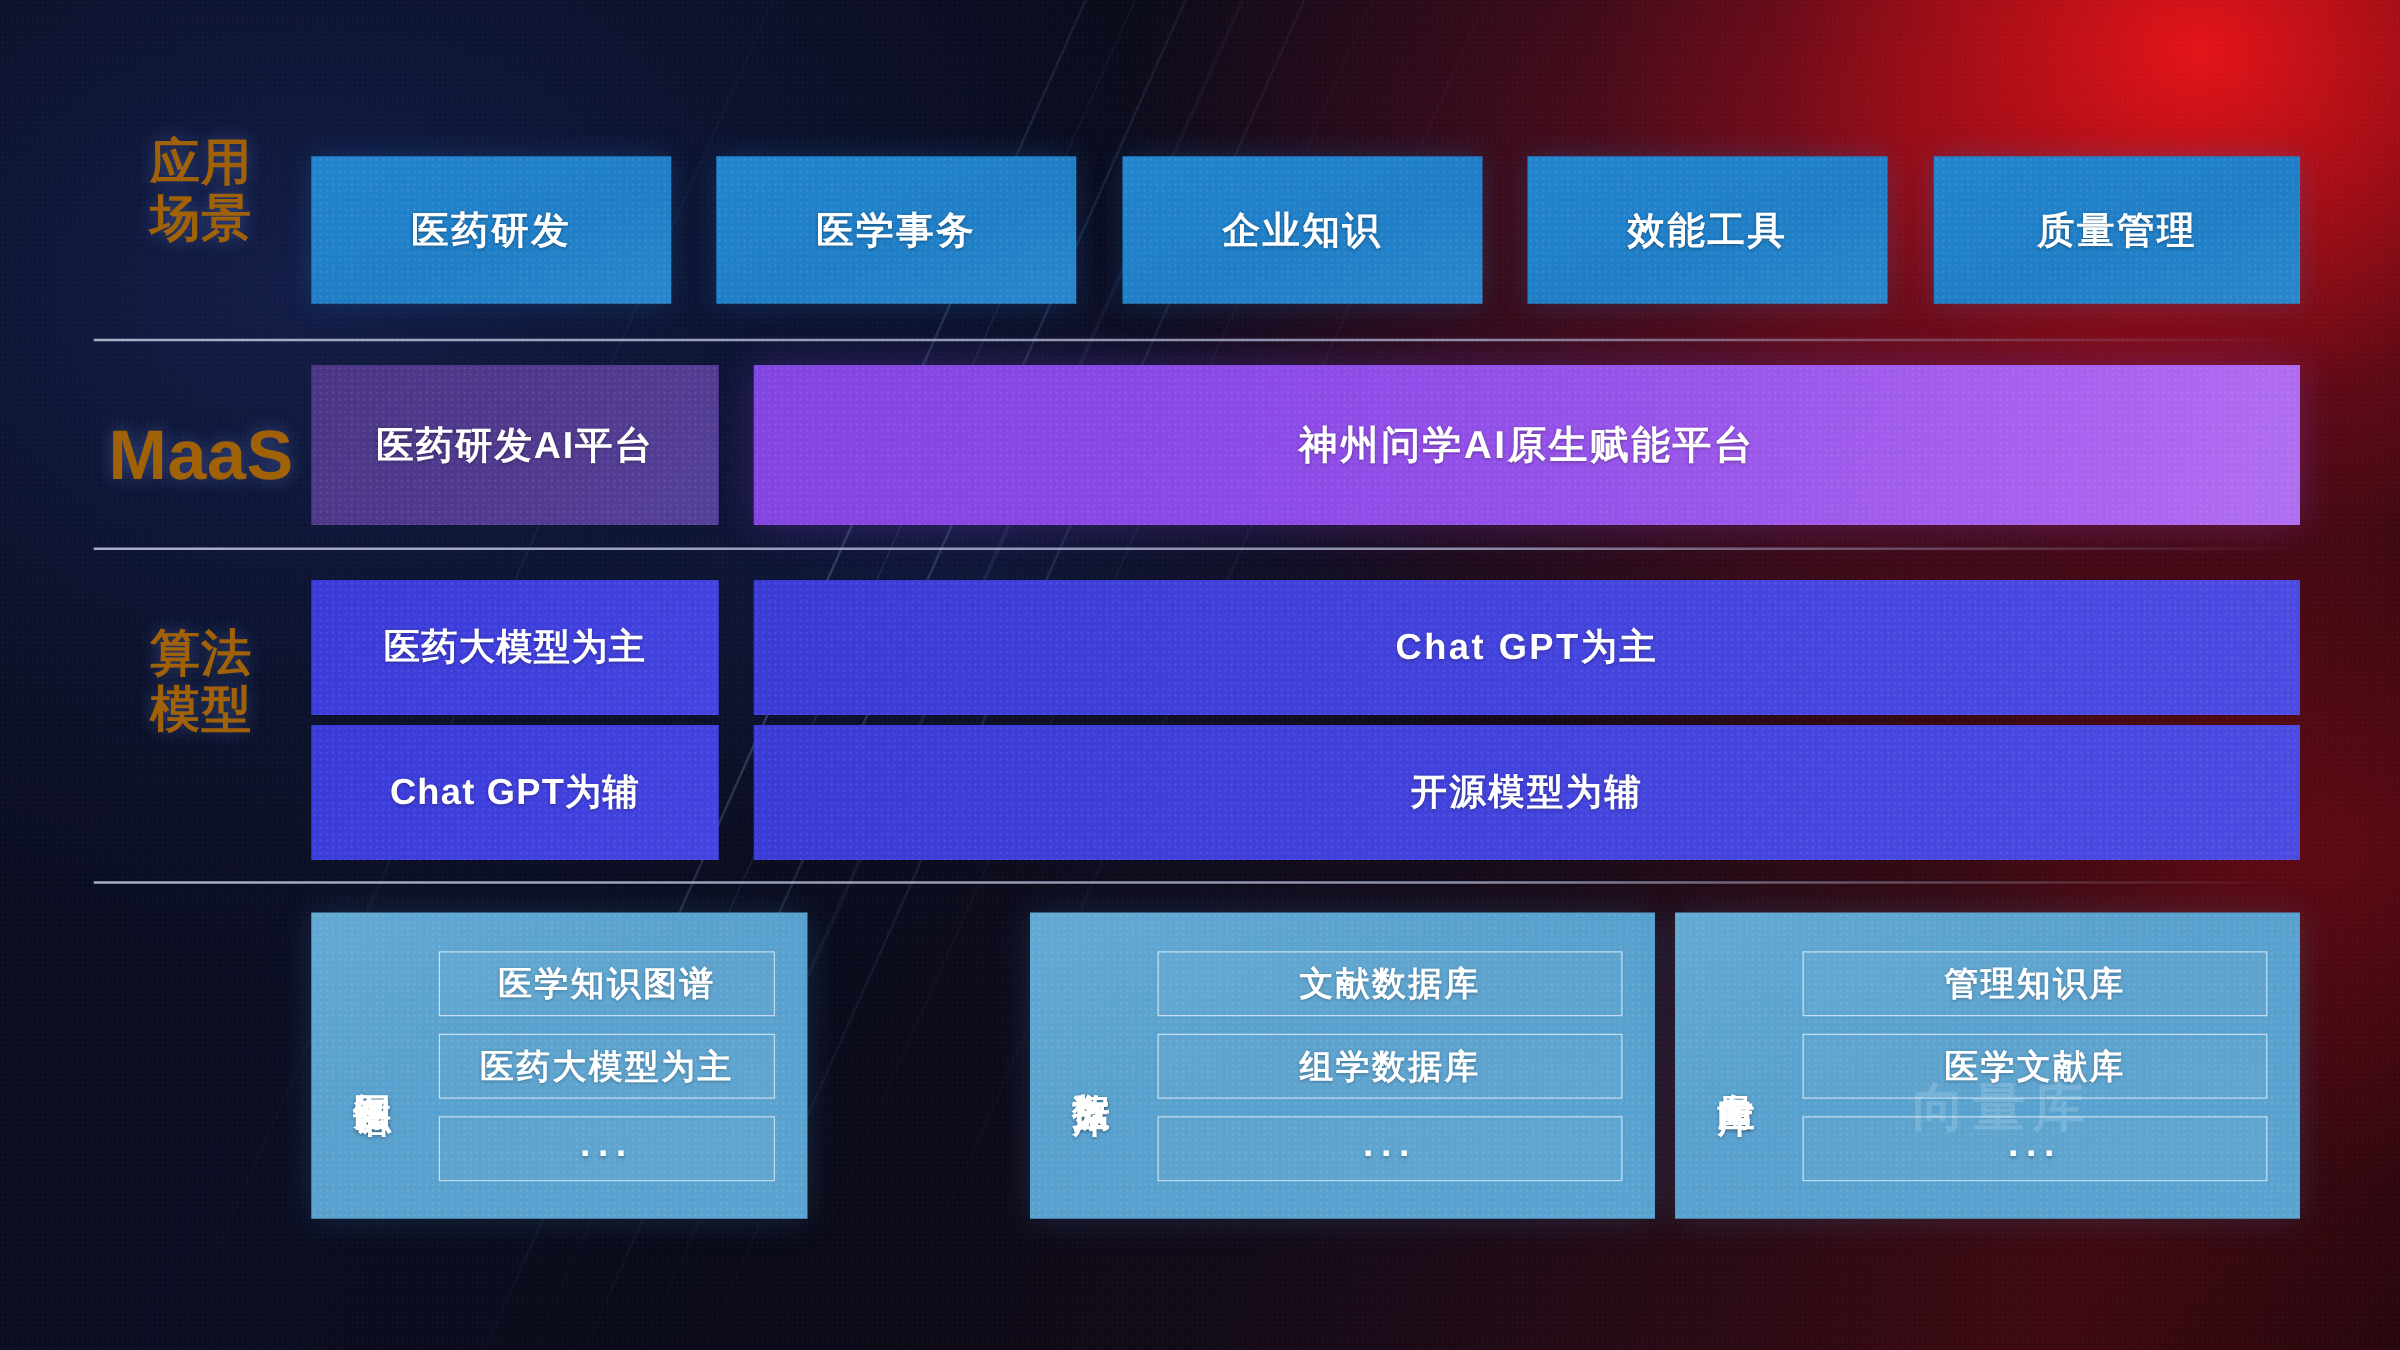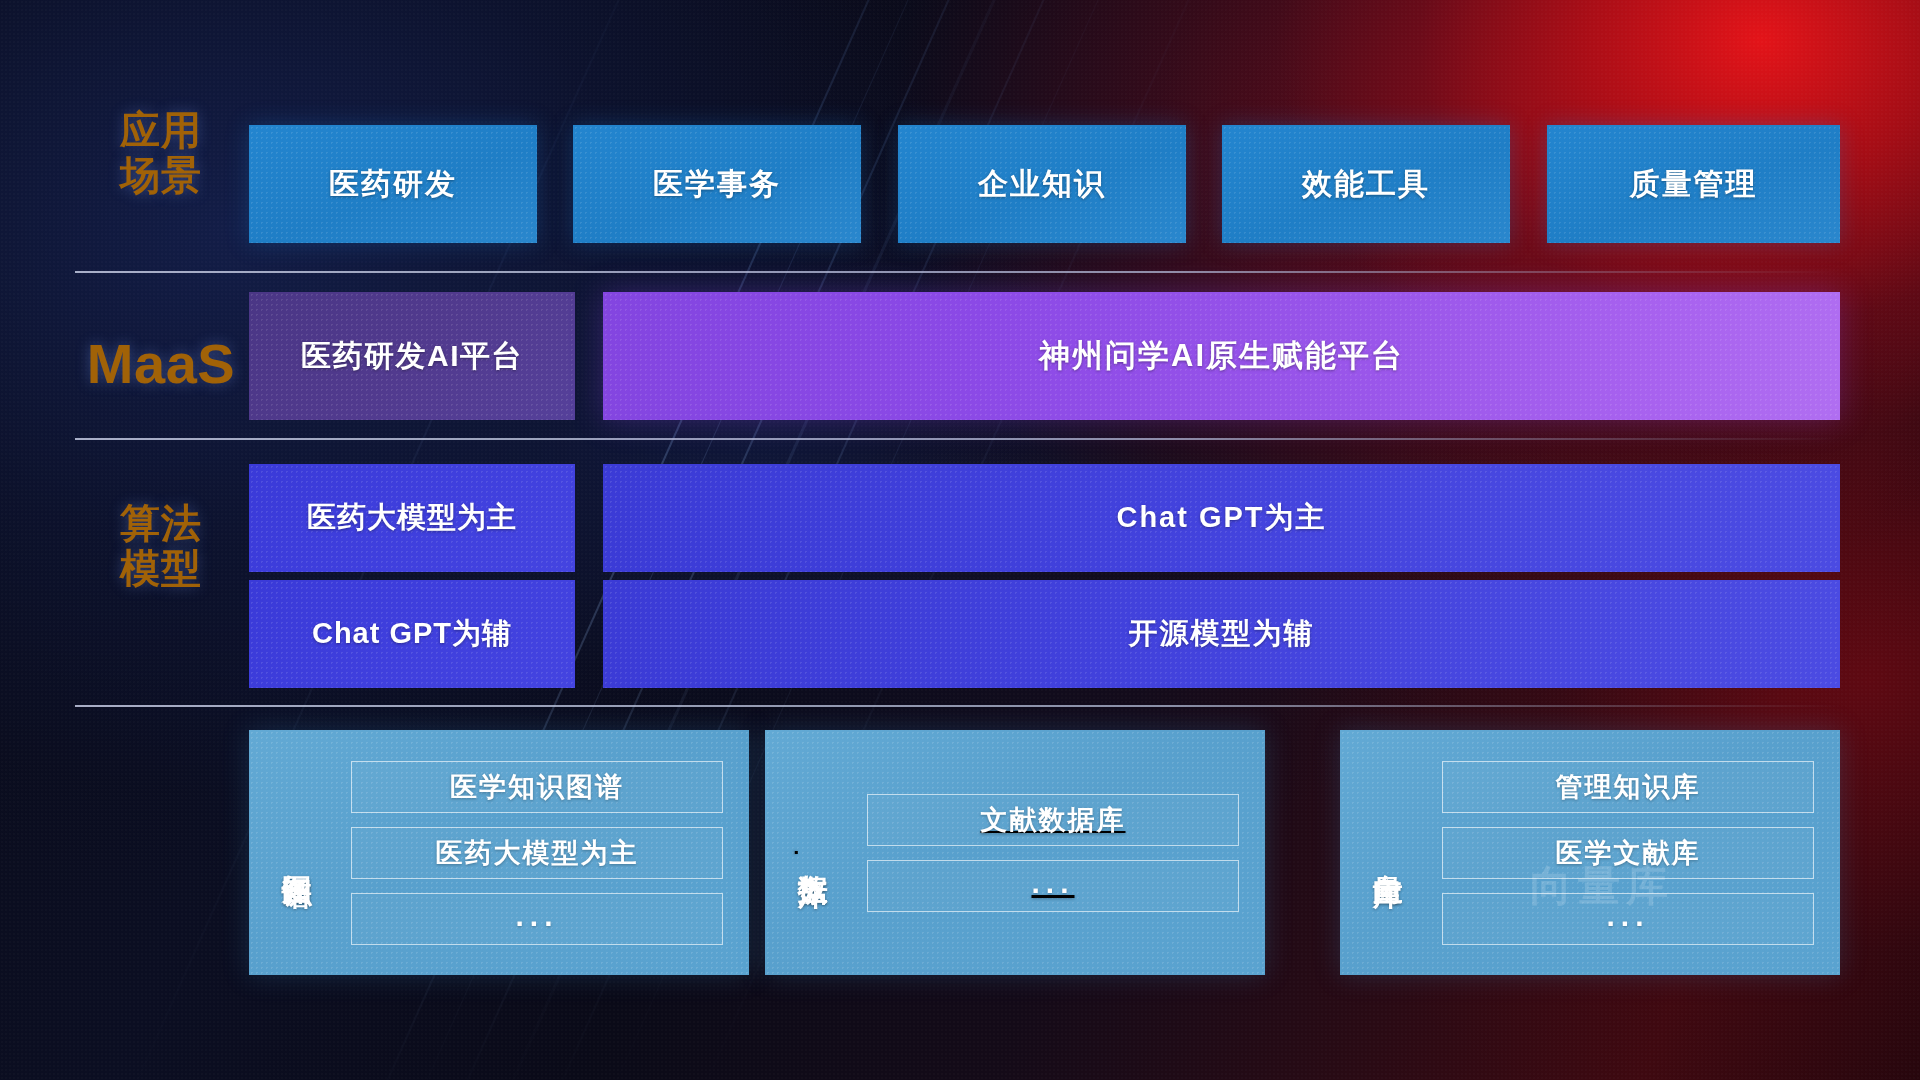--- a/index.html
+++ b/index.html
@@ -243,7 +243,7 @@
       <span>开源模型为辅</span>
     </div>
 
-  <div class="kpanel" style="left:249px;width:500px;">
+  <div class="kpanel" style="left:249px;width:397px;">
     <div class="ktitle">知识图谱</div>
     <div class="kitems">
       <div class="kitem">医学知识图谱</div>

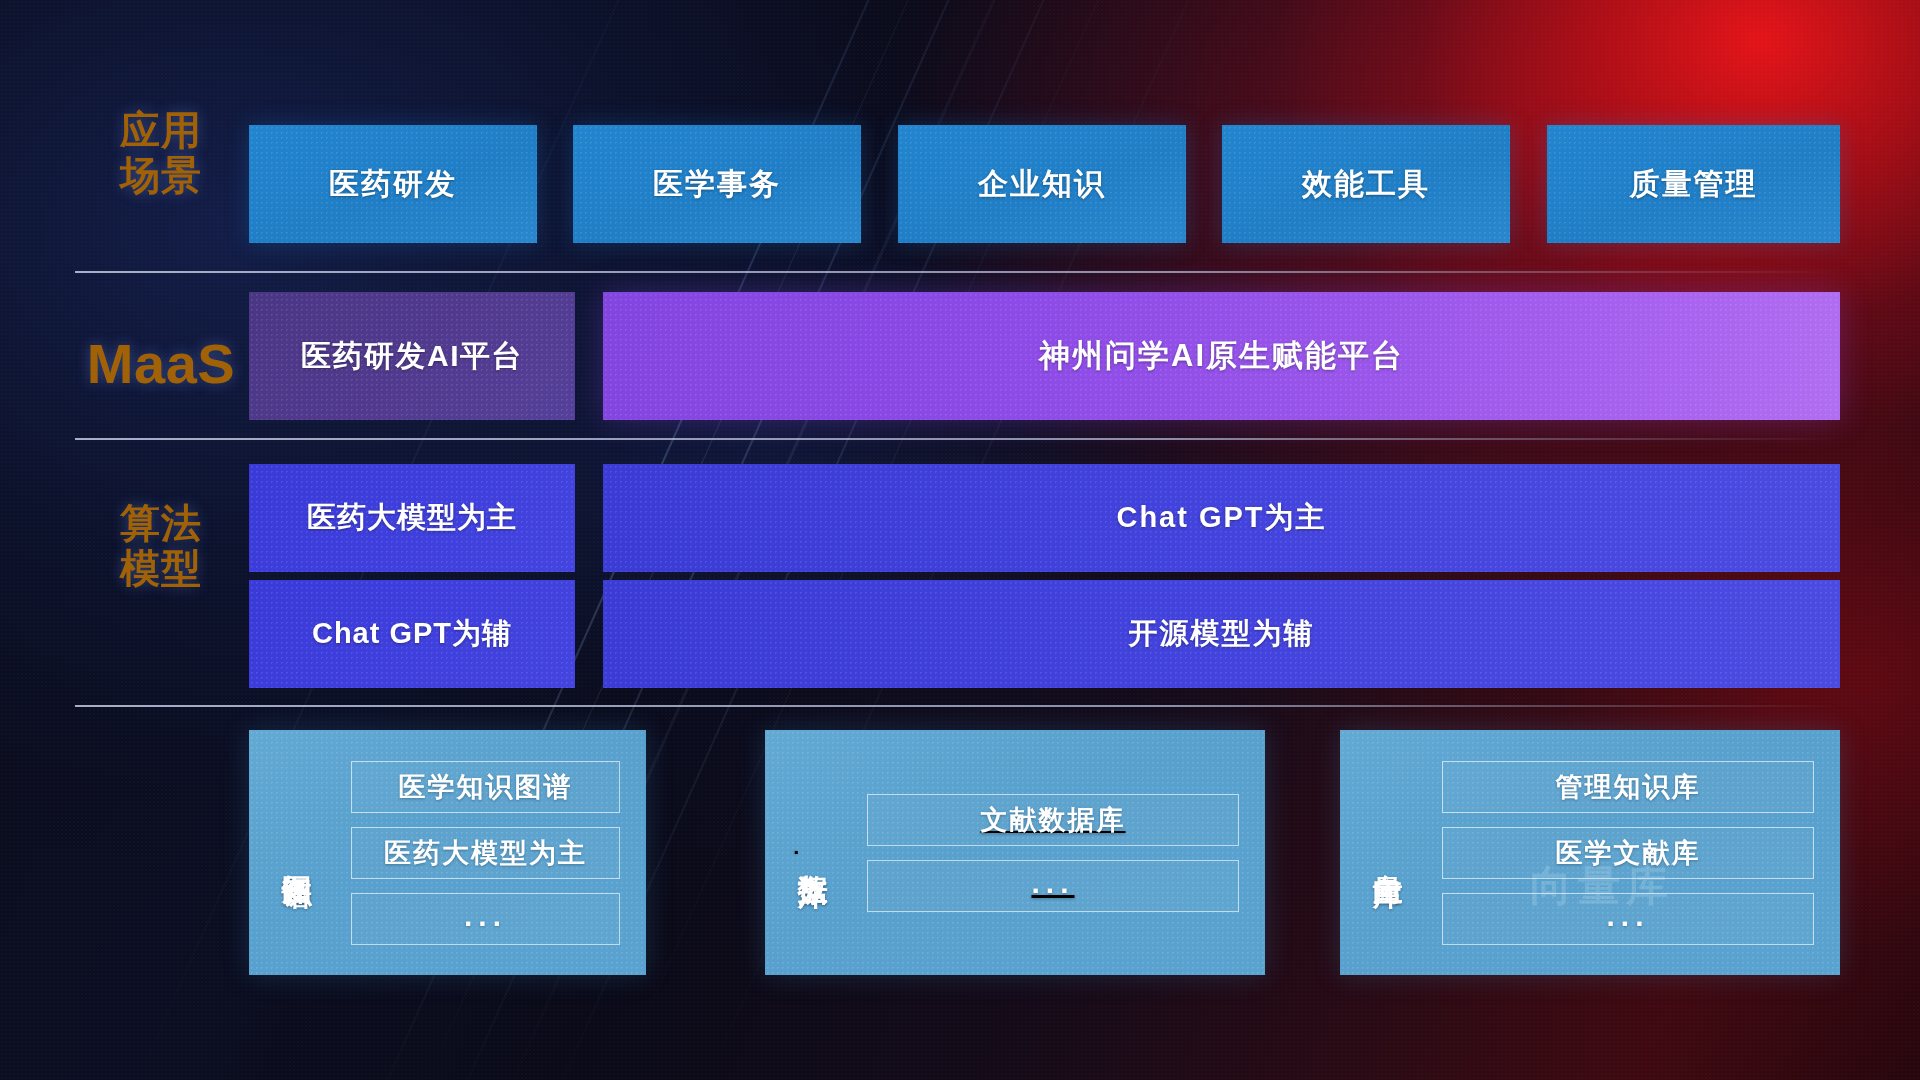--- a/index.html
+++ b/index.html
@@ -252,7 +252,7 @@
     </div>
   </div>
 
-  <div class="kpanel" style="left:765px;width:500px;text-decoration:underline;">
+  <div class="kpanel" style="left:824px;width:500px;">
     <div class="ktitle">数据库</div>
     <div class="kitems">
       <div class="kitem">文献数据库</div>

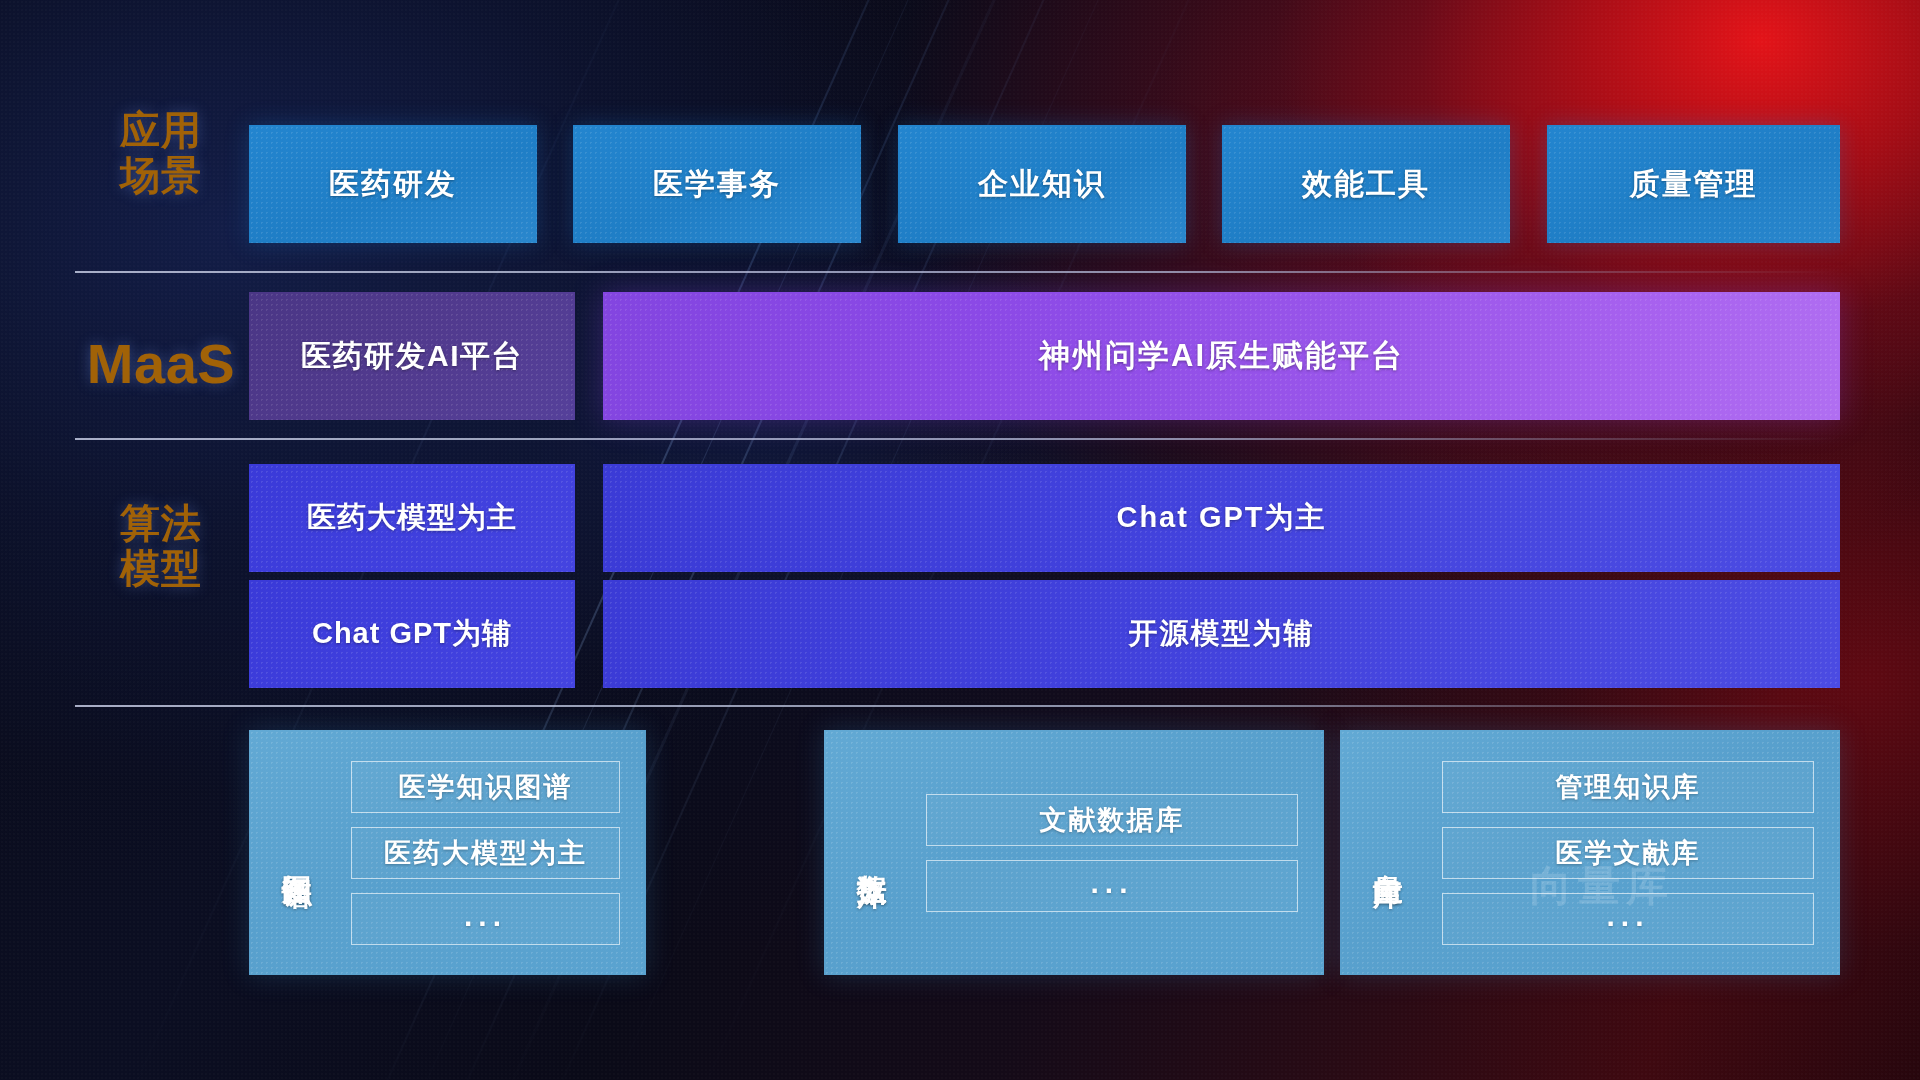--- a/index.html
+++ b/index.html
@@ -256,6 +256,7 @@
     <div class="ktitle">数据库</div>
     <div class="kitems">
       <div class="kitem">文献数据库</div>
+      <div class="kitem">组学数据库</div>
       <div class="kitem dots">...</div>
     </div>
   </div>

